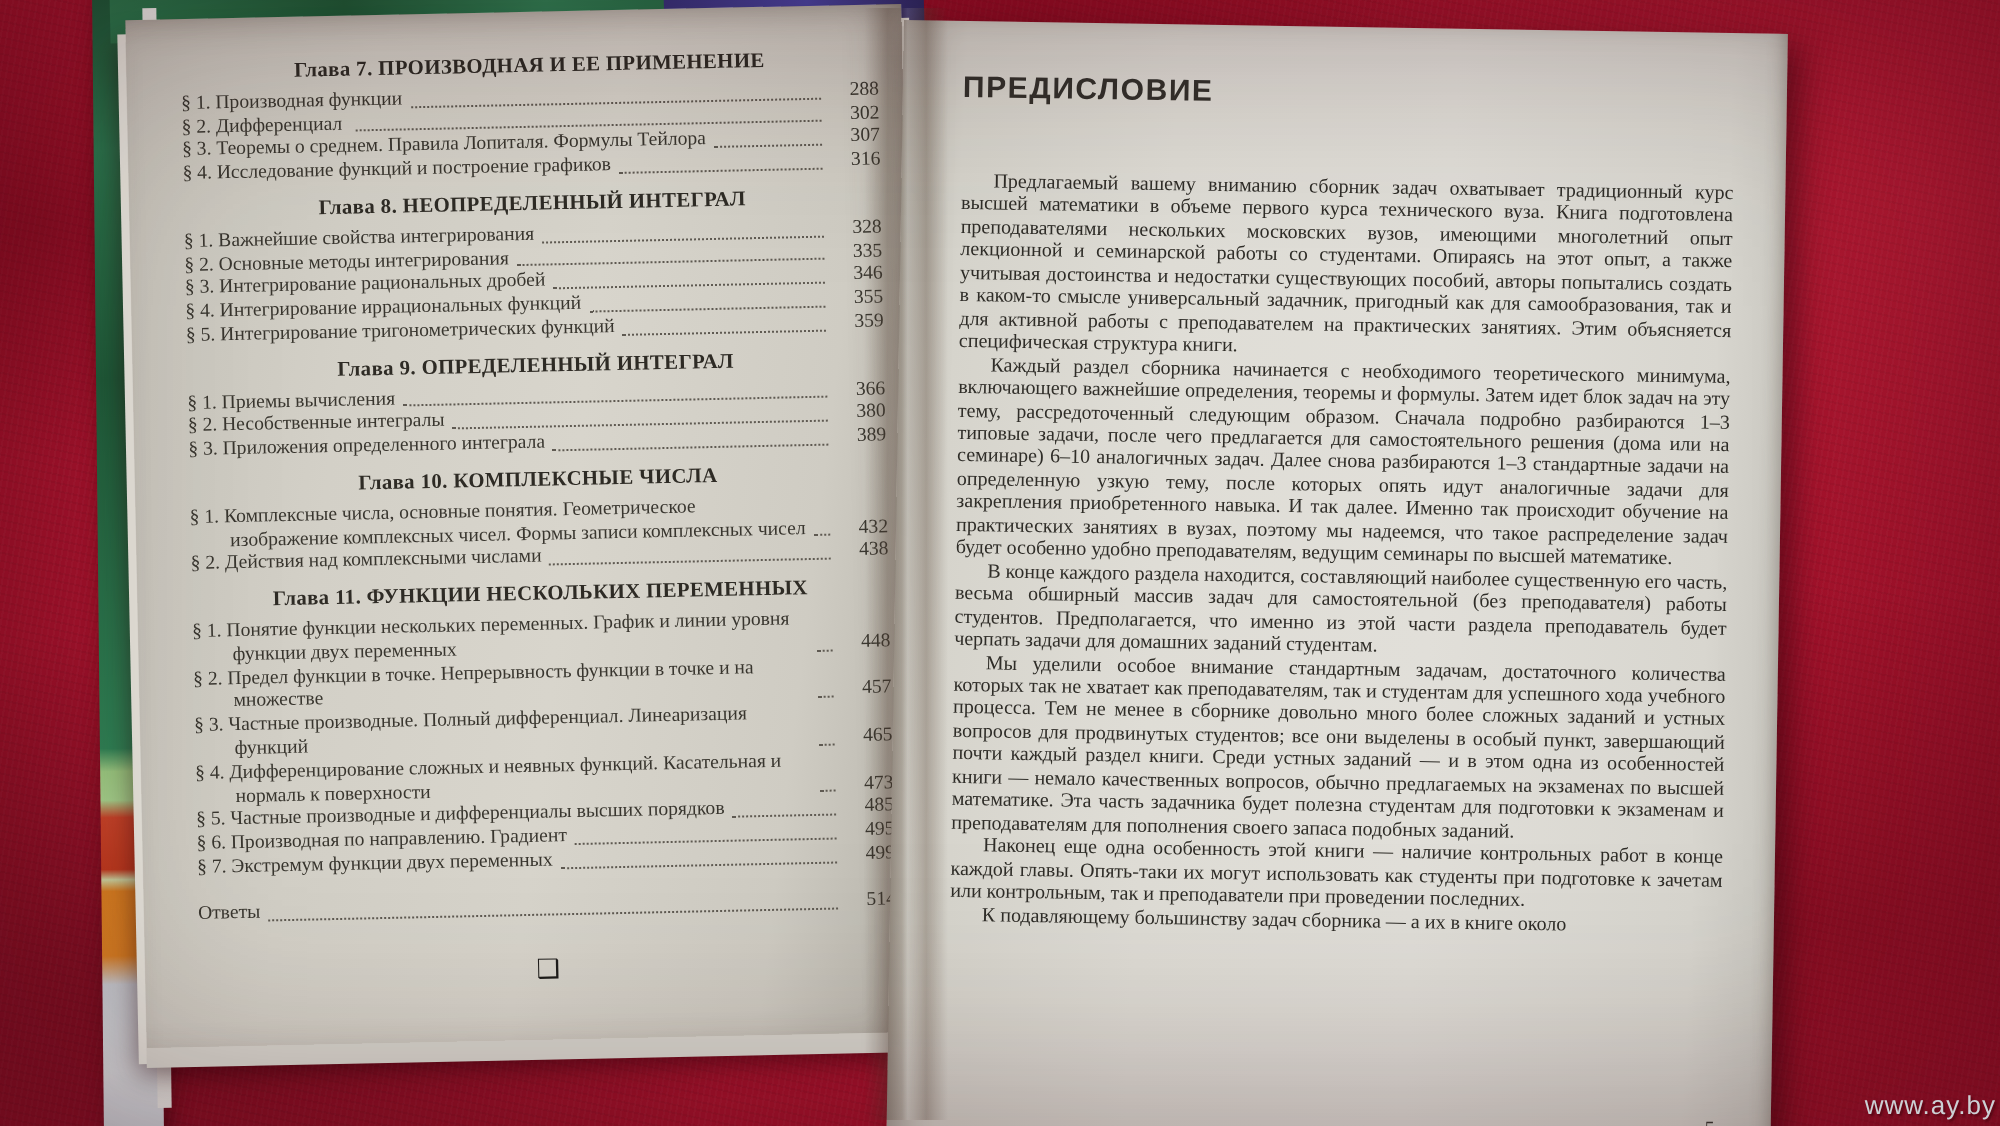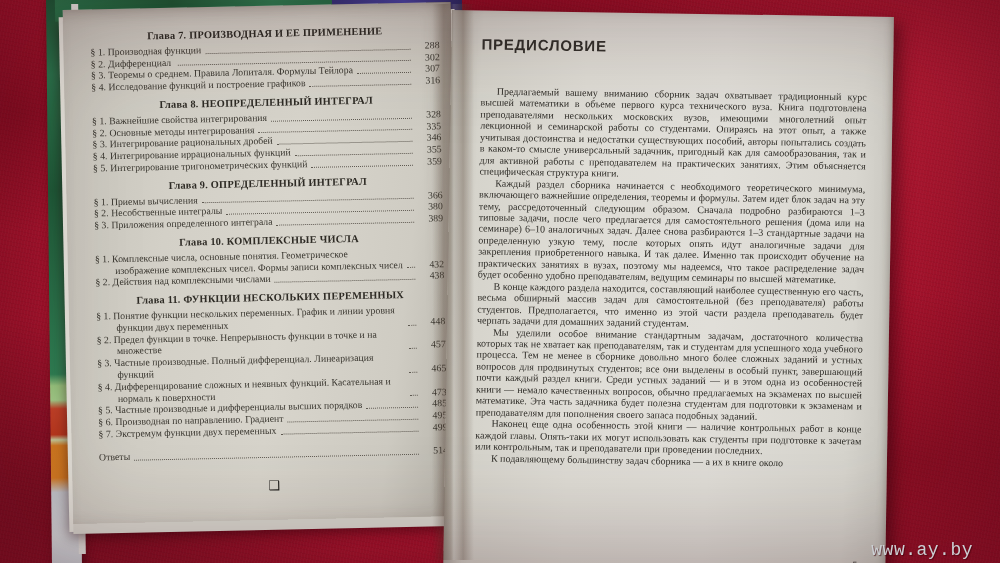--- a/index.html
+++ b/index.html
@@ -80,8 +80,8 @@
       rgba(110,90,70,.14) 45%, rgba(250,248,242,.16) 52%,
       rgba(85,65,50,.30) 74%, transparent 100%);}
   
-  .watermark{position:absolute;right:27px;bottom:3px;z-index:9;
-    font-family:Liberation Mono, monospace;font-size:18px;color:#ccd0d4;
+  .watermark{position:absolute;right:2px;bottom:3px;z-index:9;
+    font-family:Liberation Sans, sans-serif;font-size:13px;color:#ccd0d4;
     text-shadow:1px 1px 1px rgba(60,0,10,.6);letter-spacing:.5px;}
 </style>
 </head>

